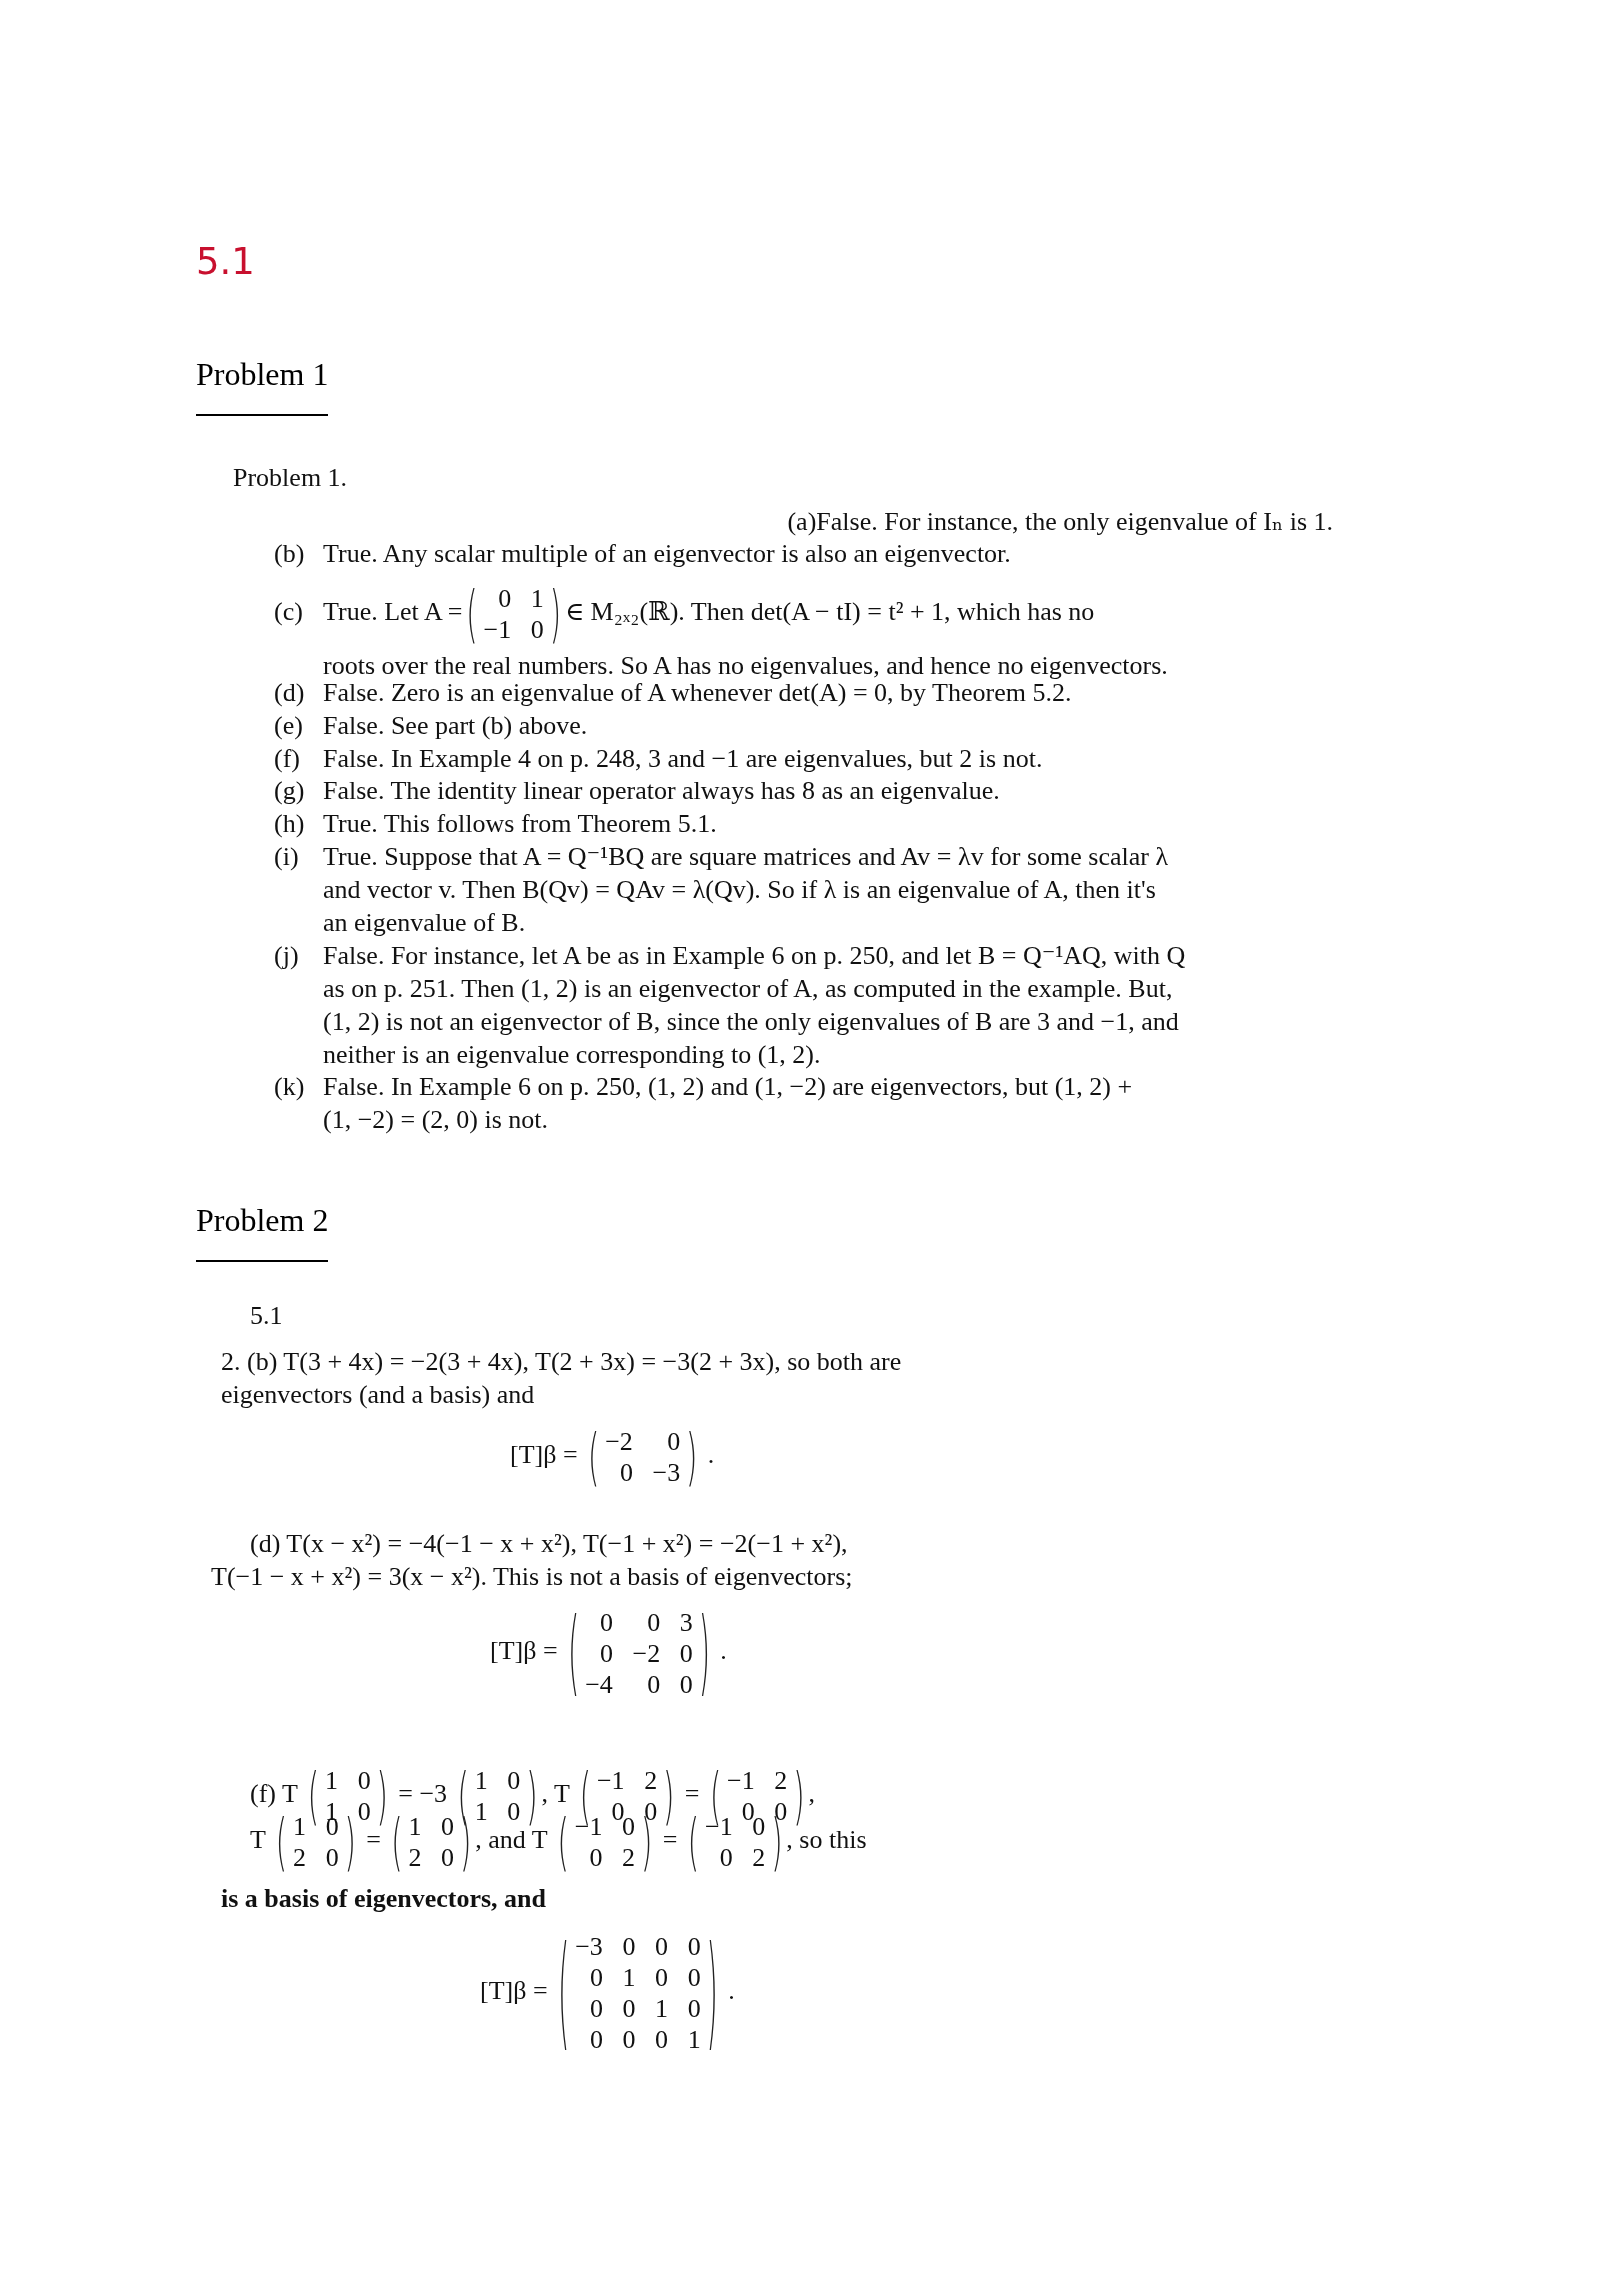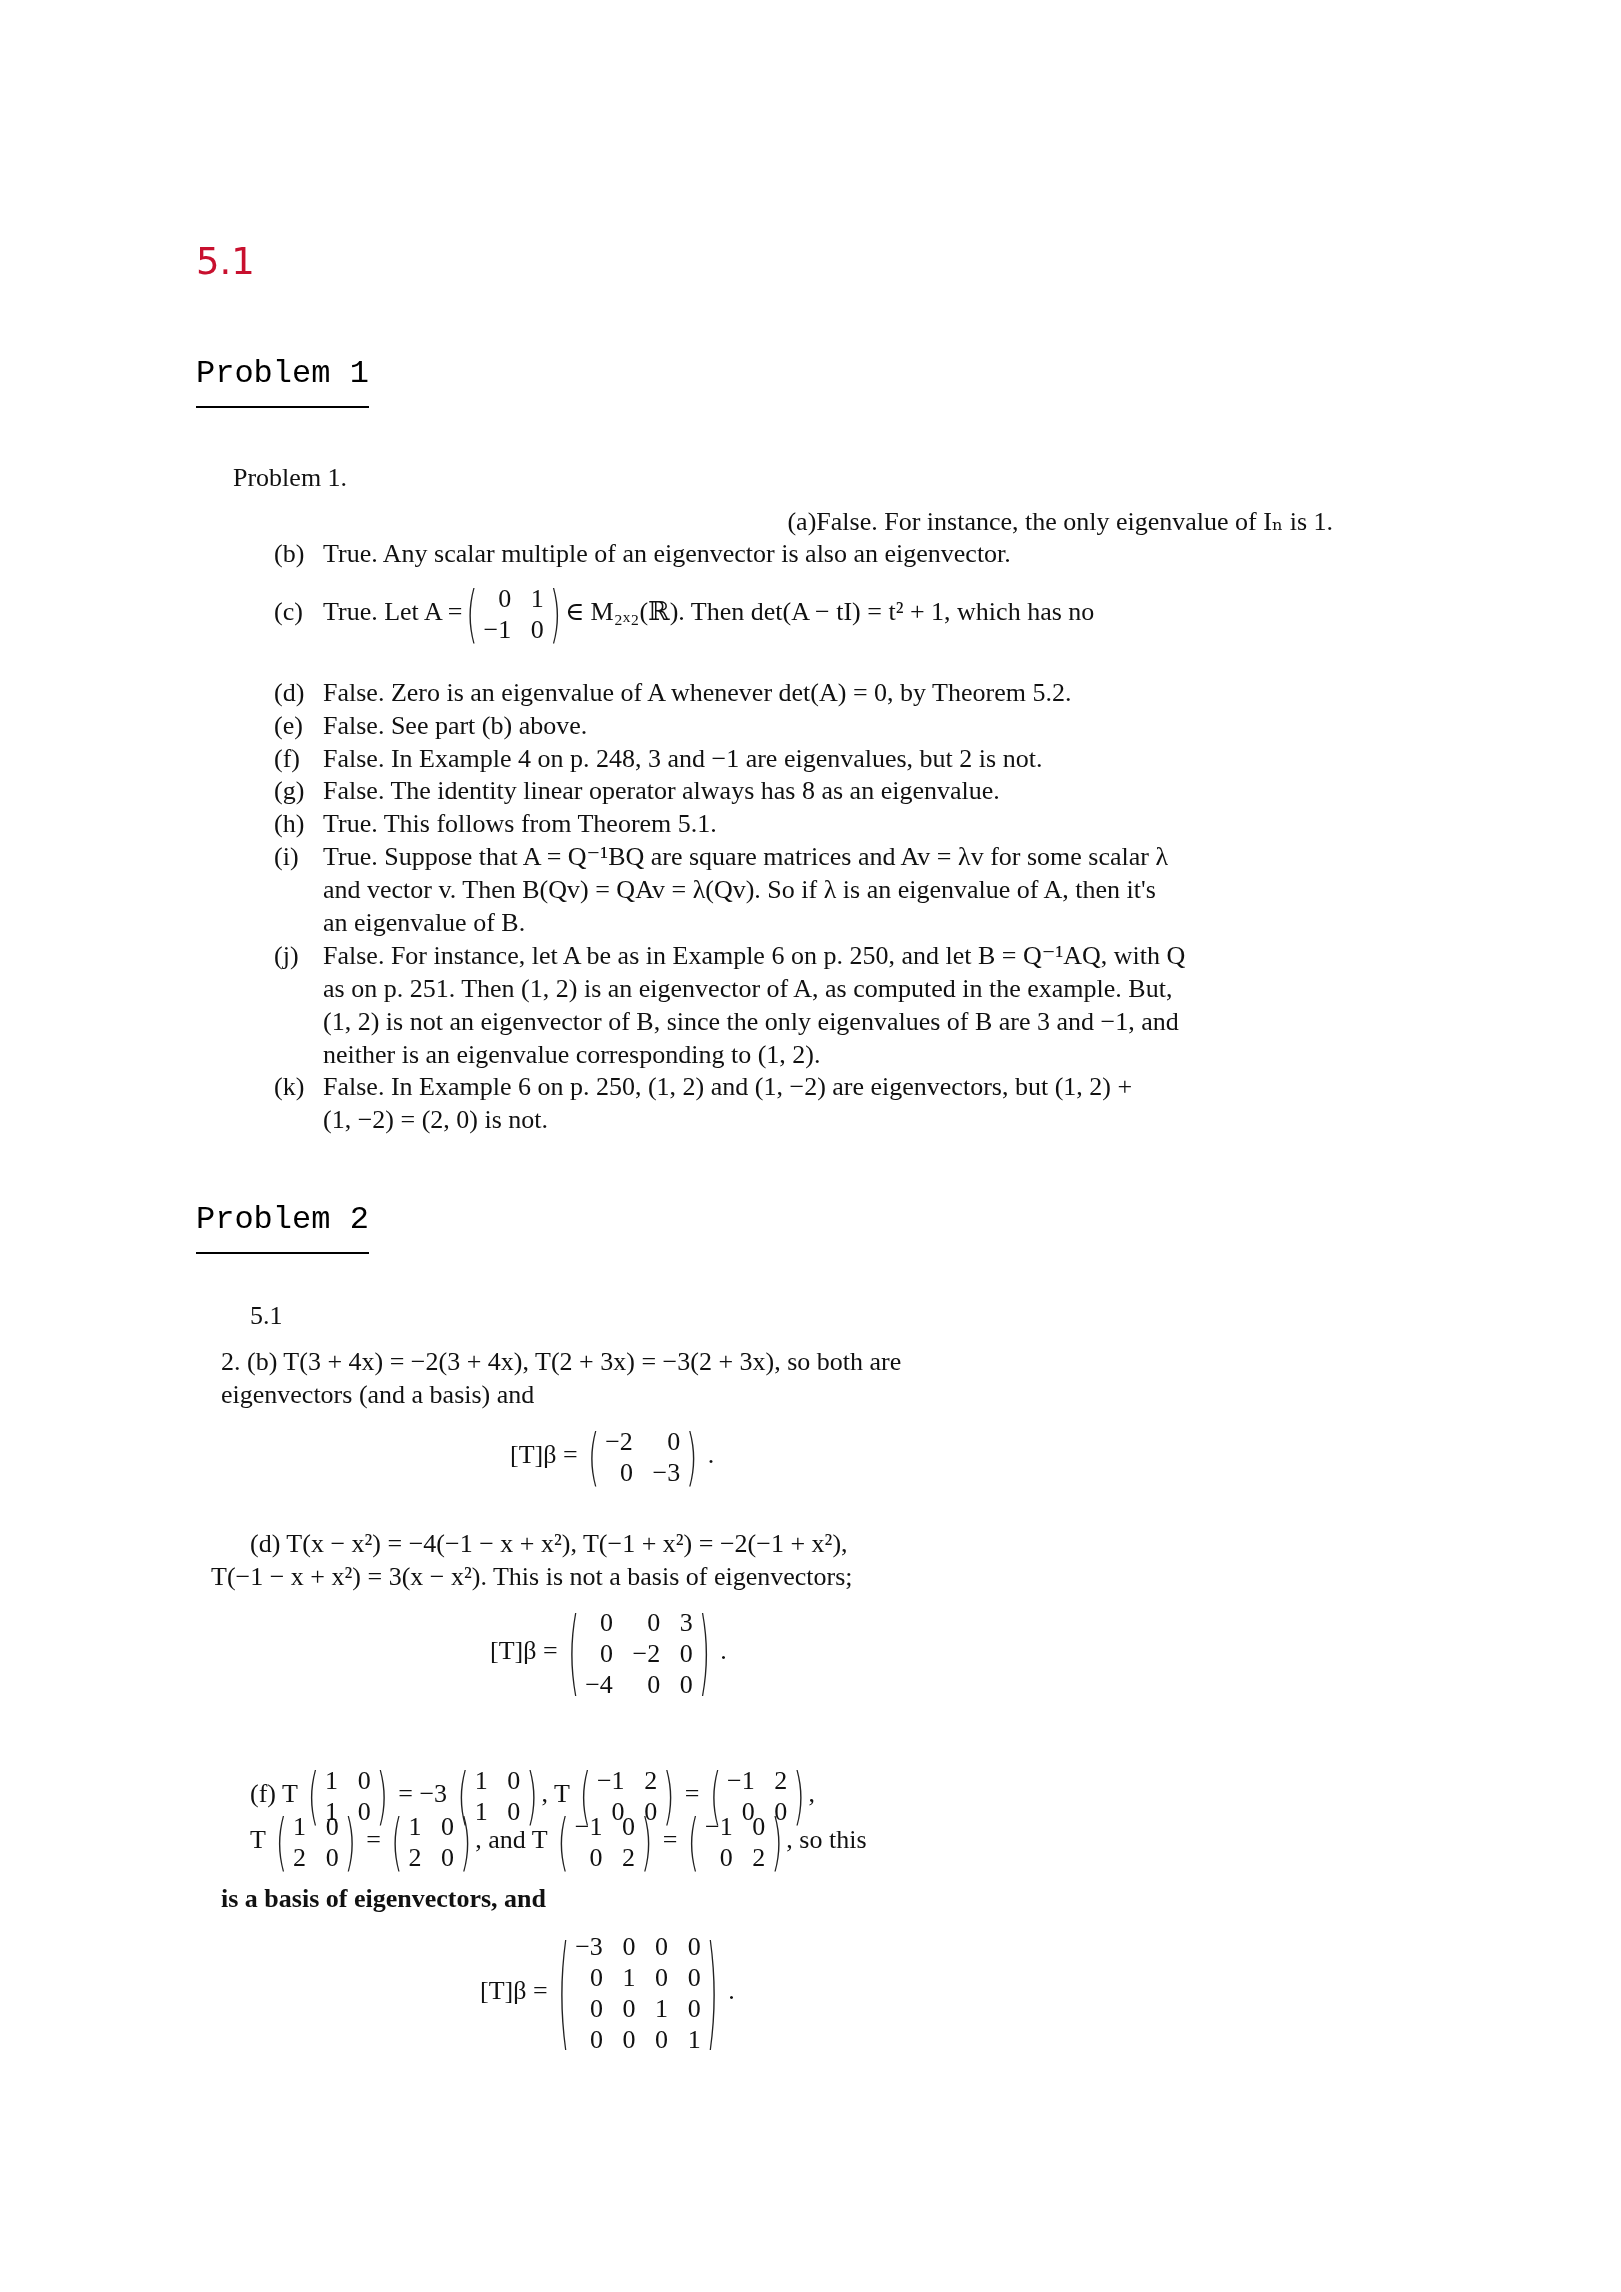--- a/index.html
+++ b/index.html
@@ -6,7 +6,7 @@
   body { width:1621px; height:2293px; position:relative; overflow:hidden; }
   .abs { position:absolute; }
   .heading-red { left:196px; top:243px; font-family:"DejaVu Sans", sans-serif; font-size:37px; color:#c8102e; line-height:1; }
-  .heading-sec { font-family:Liberation Mono, monospace; font-size:32px; color:#000; line-height:1; padding-bottom:16px; border-bottom:2.9px solid #000; }
+  .heading-sec { font-family:Liberation Serif, serif; font-size:32px; color:#000; line-height:1; padding-bottom:24px; border-bottom:2.9px solid #000; }
   .tex { font-family:"Liberation Serif","DejaVu Serif", serif; font-size:26px; color:#111; line-height:33px; }
   .bold { font-weight:normal; }
   .item { position:absolute; left:274px; width:1059px; }

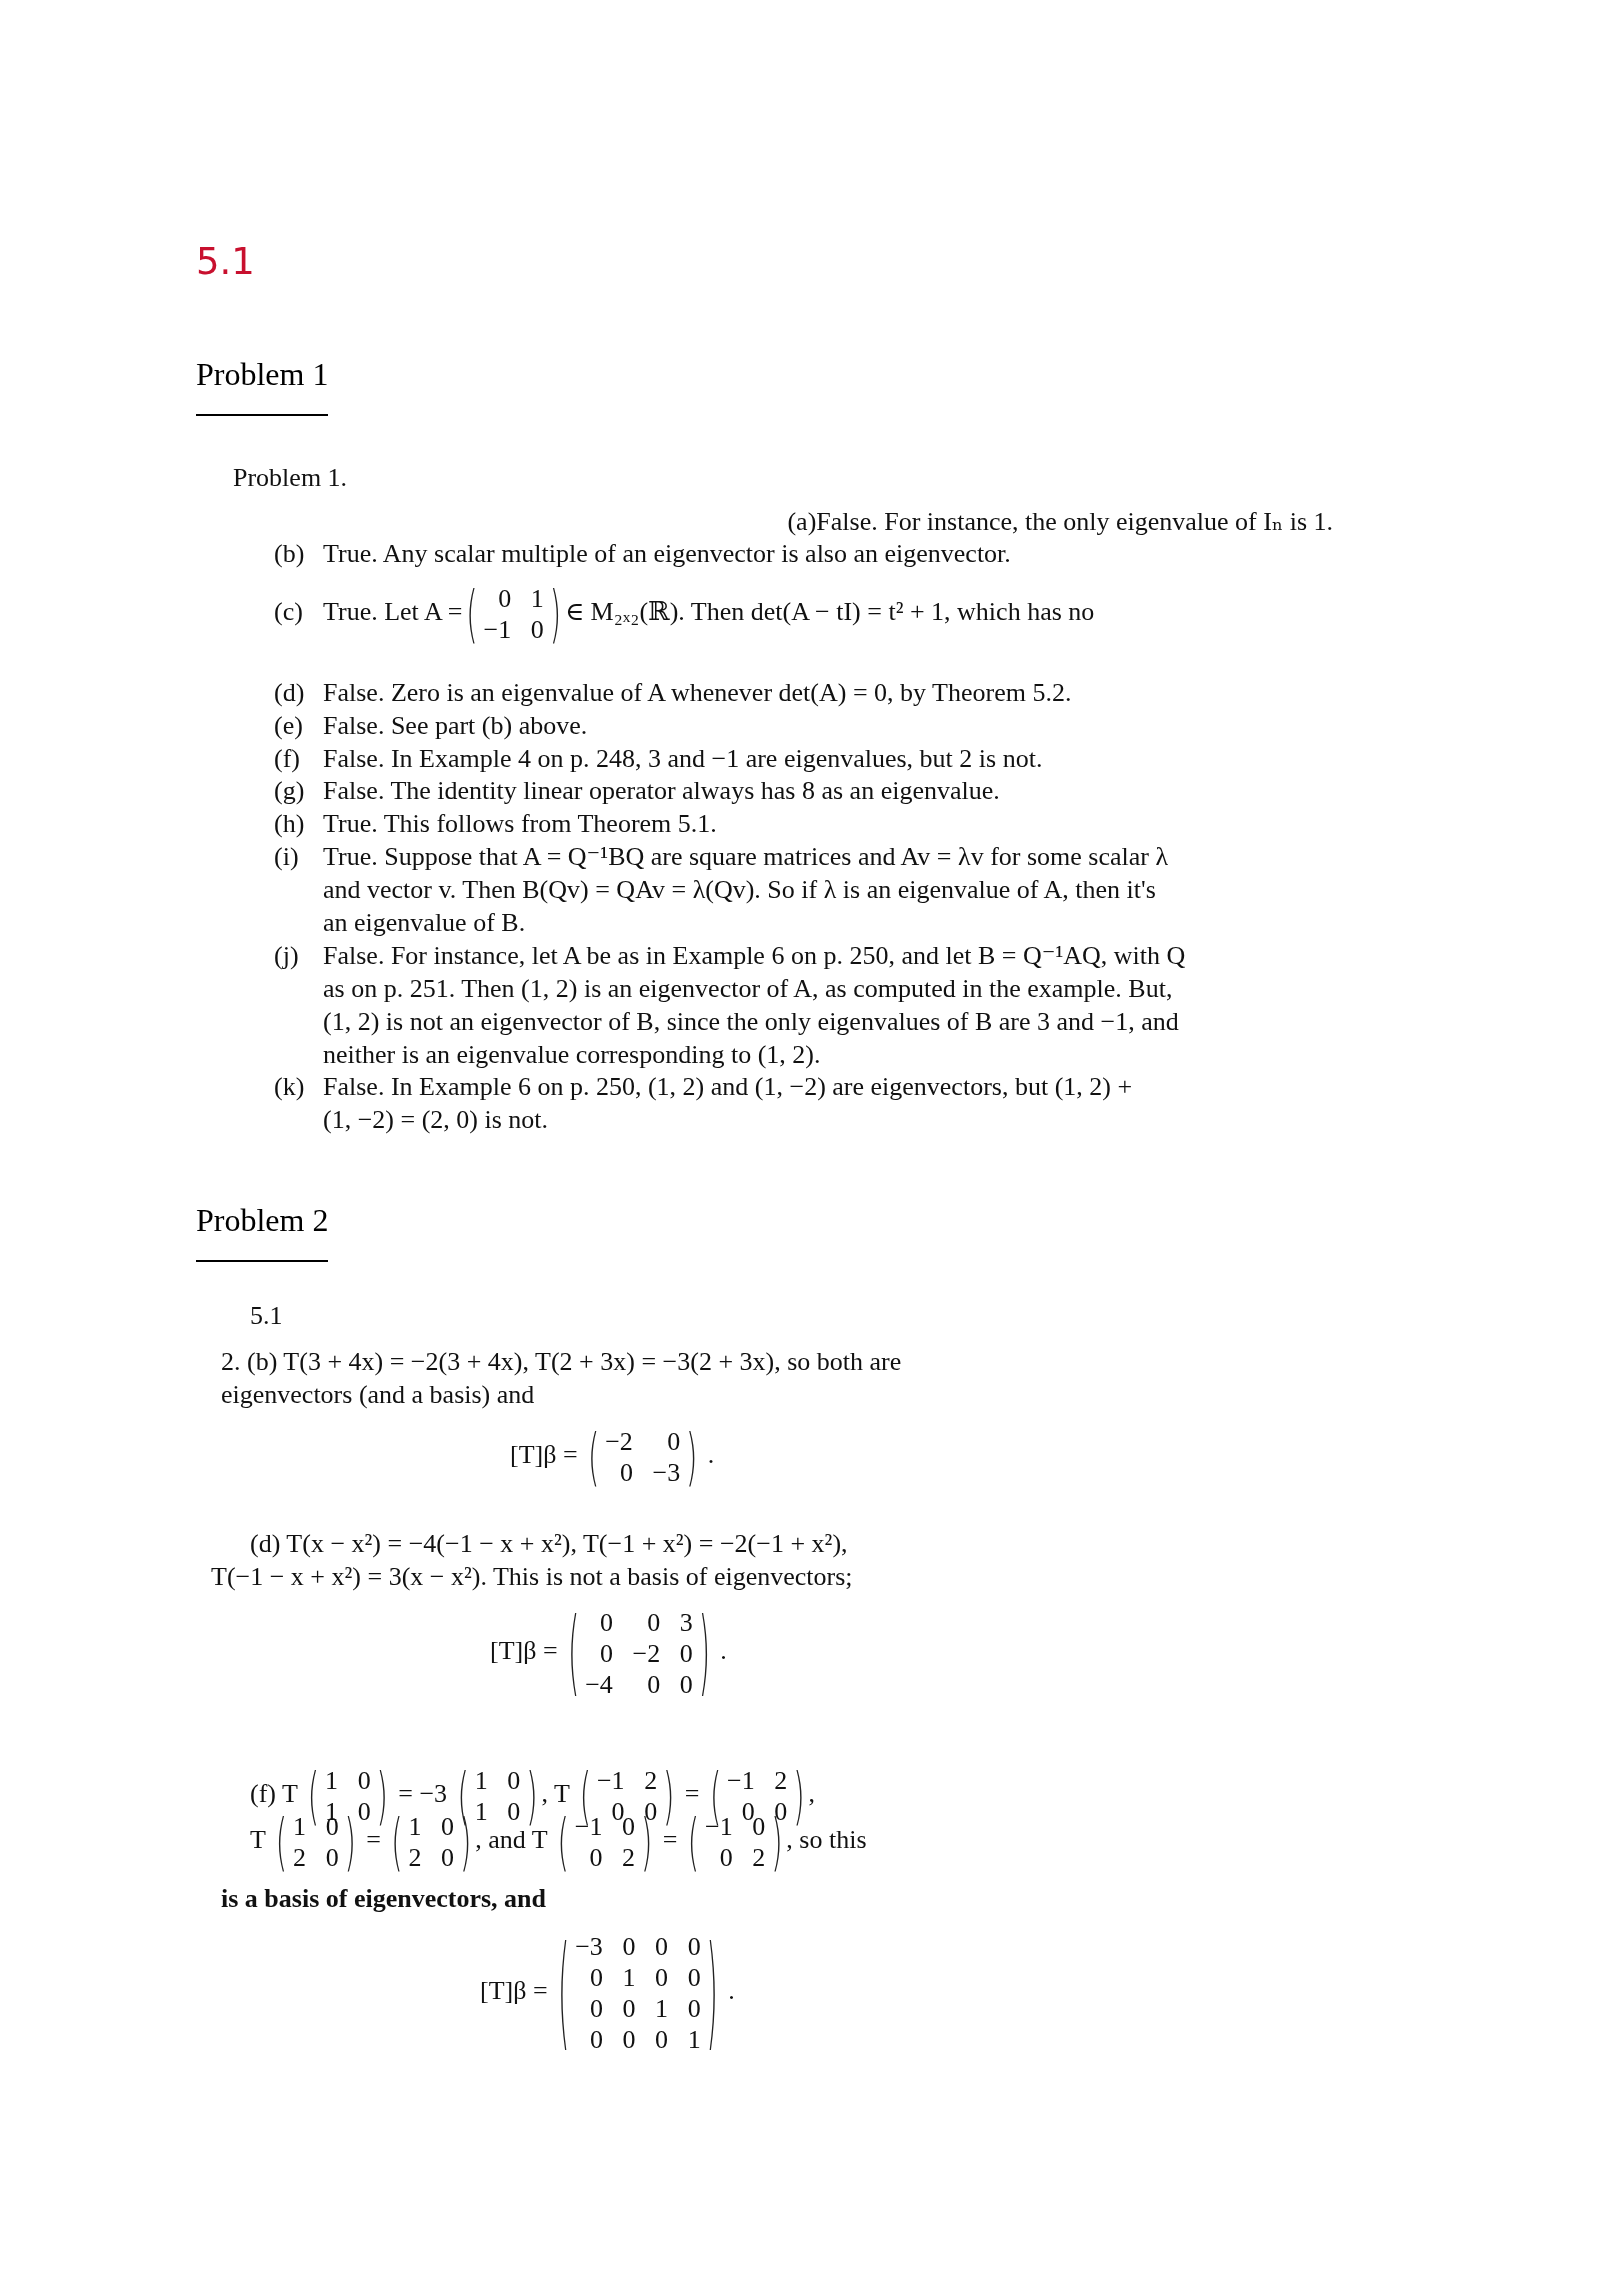--- a/index.html
+++ b/index.html
@@ -38,7 +38,7 @@
           <span>0</span>
         </span>
         <span class="paren" style="font-size: 29px; transform: scaleY(2.13);">)</span>
-      </span><span>∈ M₂ₓ₂(ℝ). Then det(A − tI) = t² + 1, which has no</span></div>
+      </span><span>∈ M₂ₓ₂(ℝ). Then det(A − tI) = t² + 1, which has no</span><div class="cont" style="margin-top:3.9px">roots over the real numbers. So A has no eigenvalues, and hence no eigenvectors.</div></div>
     <div class="item tex" style="top: 676px;"><span class="lbl">(d)</span><span>False. Zero is an eigenvalue of A whenever det(A) = 0, by Theorem 5.2.</span></div>
     <div class="item tex" style="top: 709px;"><span class="lbl">(e)</span><span>False. See part (b) above.</span></div>
     <div class="item tex" style="top: 742px;"><span class="lbl">(f)</span><span>False. In Example 4 on p. 248, 3 and −1 are eigenvalues, but 2 is not.</span></div>

